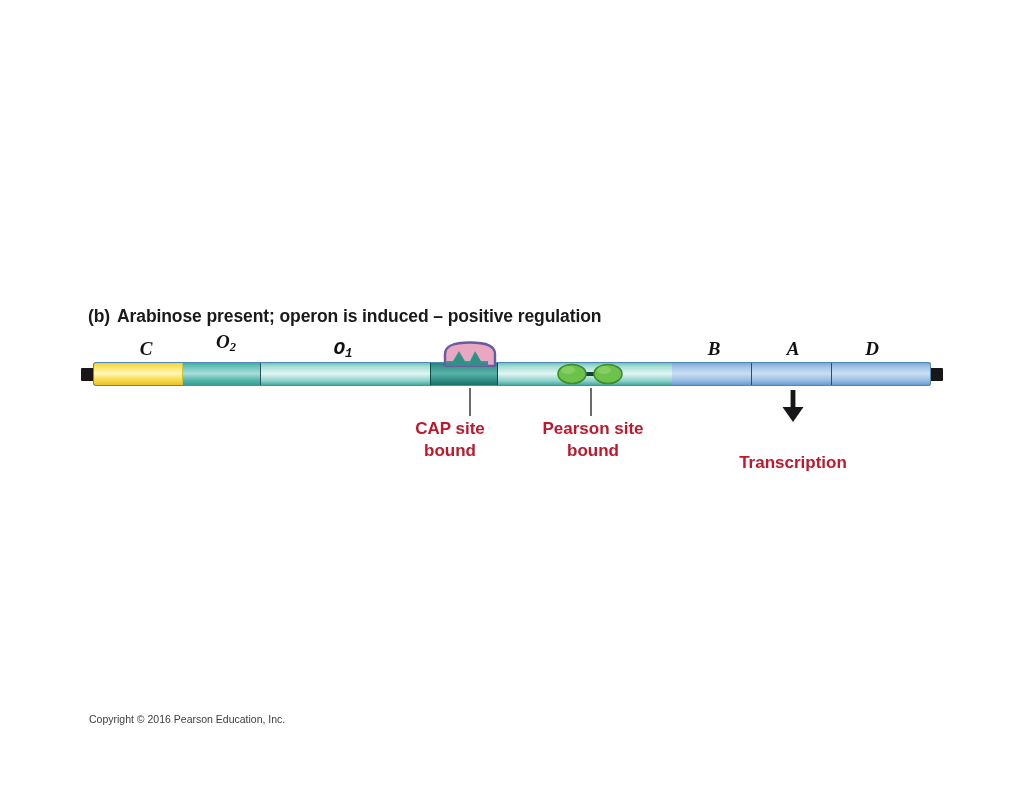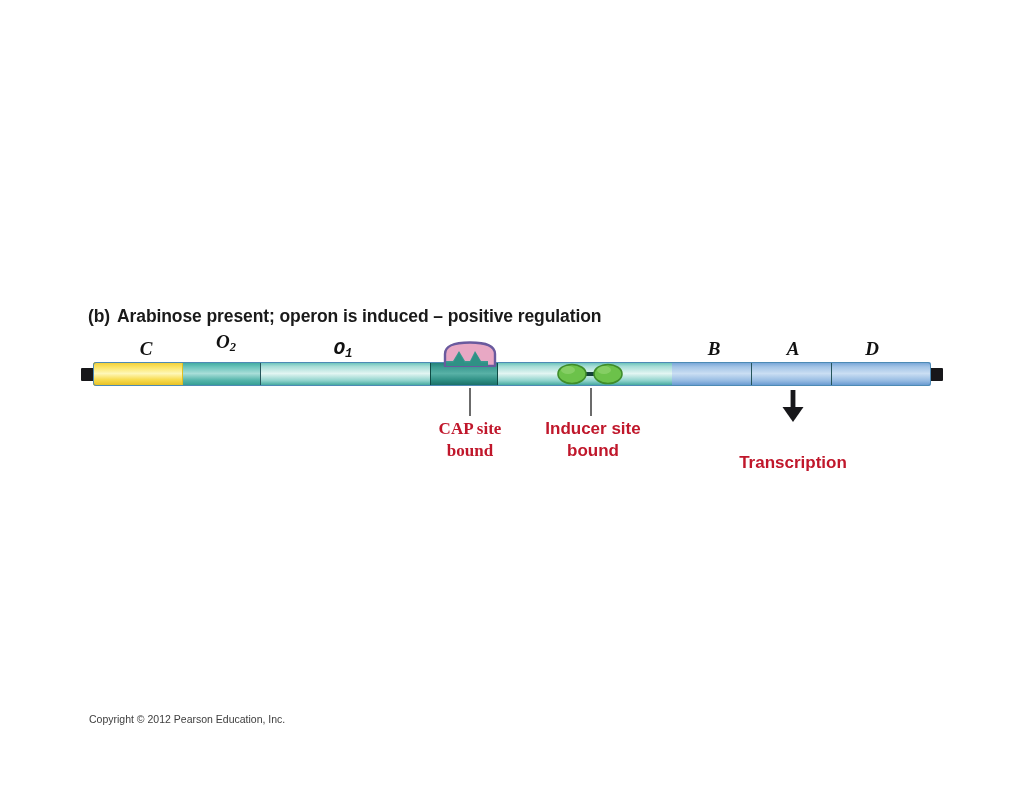--- a/index.html
+++ b/index.html
@@ -239,7 +239,7 @@
   <div class="leader-line" id="leader-cap"></div>
   <div class="leader-line" id="leader-inducer"></div>
 
-  <div class="red-label" style="left:470px; top:418px;font-family:Liberation Serif, serif;">
+  <div class="red-label" style="left:450px; top:418px;">
     <div>CAP site</div>
     <div>bound</div>
   </div>

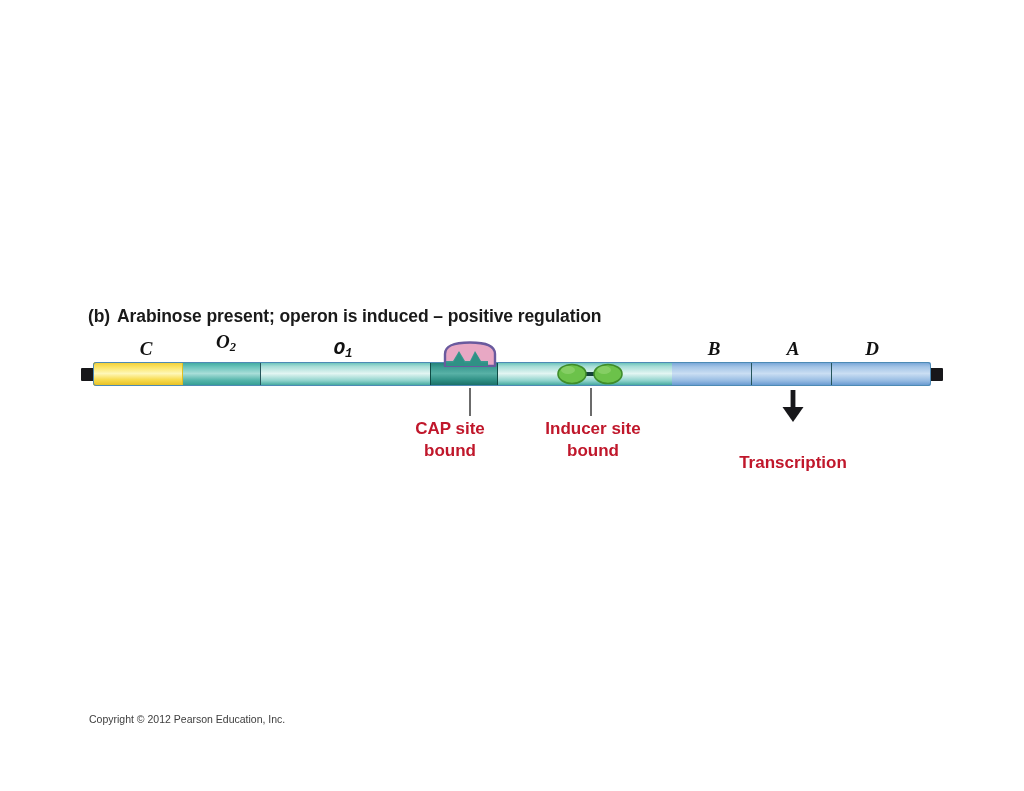--- a/index.html
+++ b/index.html
@@ -244,7 +244,7 @@
     <div>bound</div>
   </div>
   <div class="red-label" style="left:593px; top:418px;">
-    <div>Inducer site</div>
+    <div>Pearson site</div>
     <div>bound</div>
   </div>
 

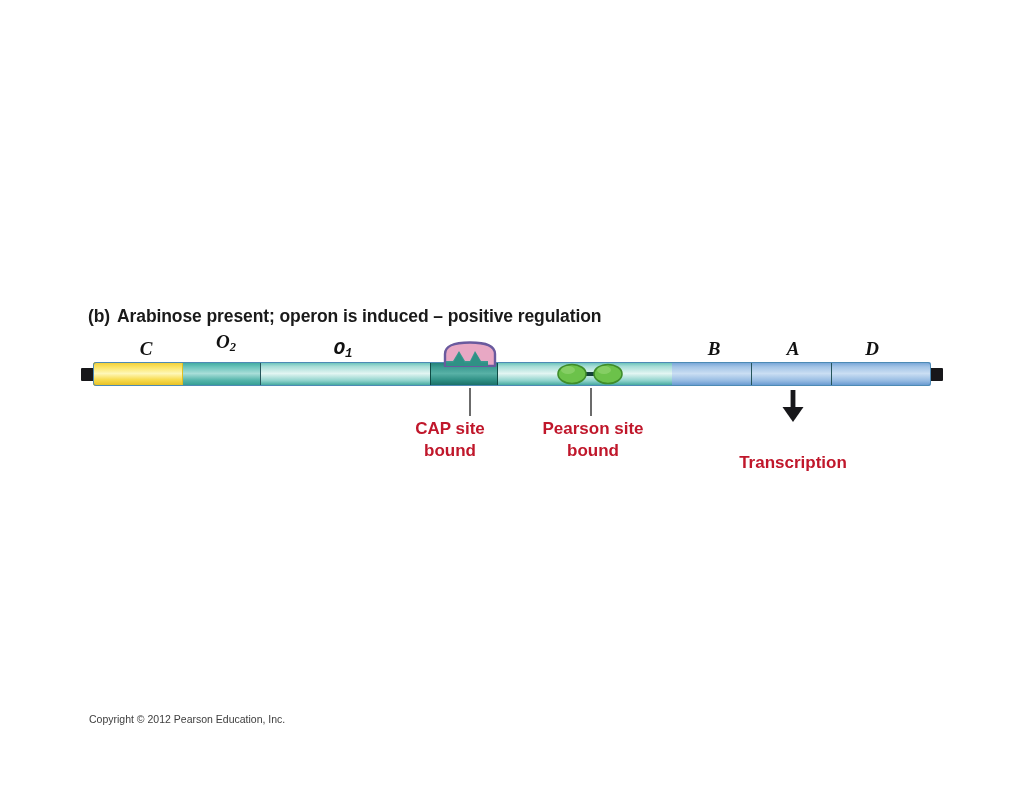--- a/index.html
+++ b/index.html
@@ -259,7 +259,7 @@
     <div>Transcription</div>
   </div>
 
-  <div id="copyright">Copyright © 2012 Pearson Education, Inc.</div>
+  <div id="copyright">Copyright © 2016 Pearson Education, Inc.</div>
 
 </div>
 

